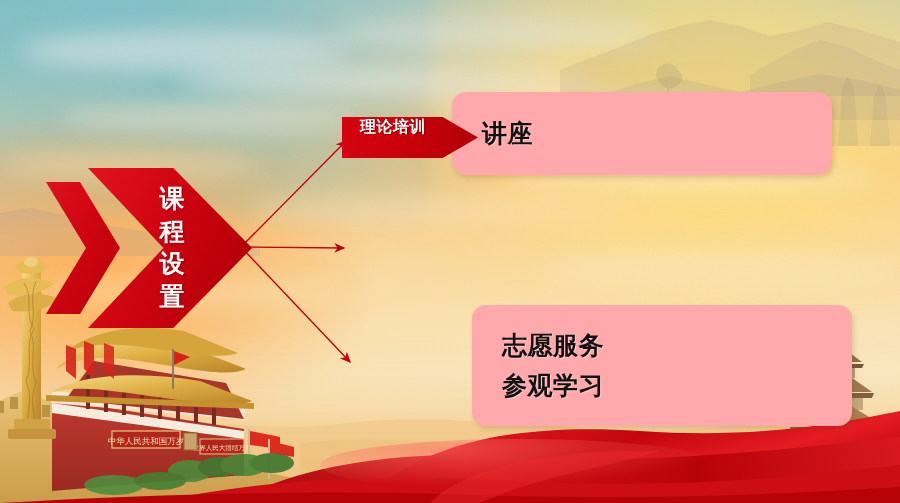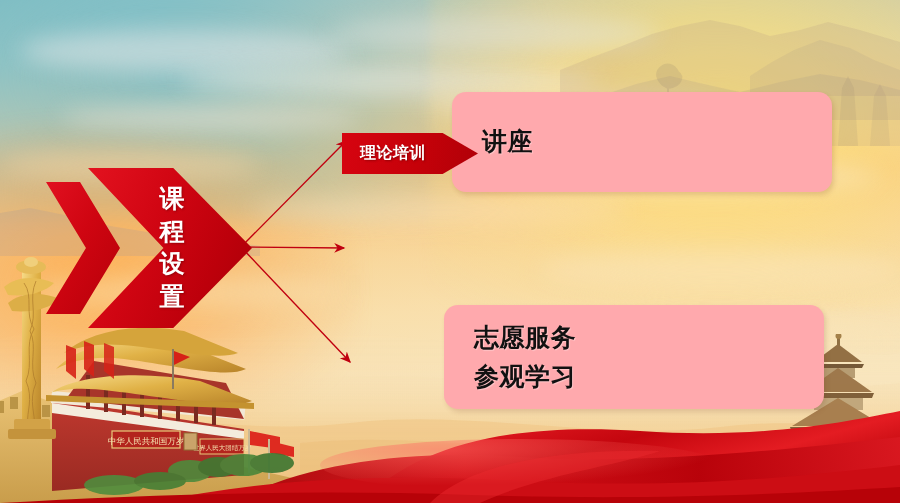--- a/index.html
+++ b/index.html
@@ -221,10 +221,8 @@
     background: linear-gradient(100deg,#d60410 0%,#c60109 55%,#b00008 100%);
     clip-path: polygon(0% 0%, 74% 0%, 100% 50%, 74% 100%, 0% 100%);
     display: flex;
-    align-items: center;
     z-index: 5;
     filter: drop-shadow(1px 2px 2px rgba(110,20,10,.3));
-    margin-top: 16px;
   }
   .tag-text {
     color: #ffffff;

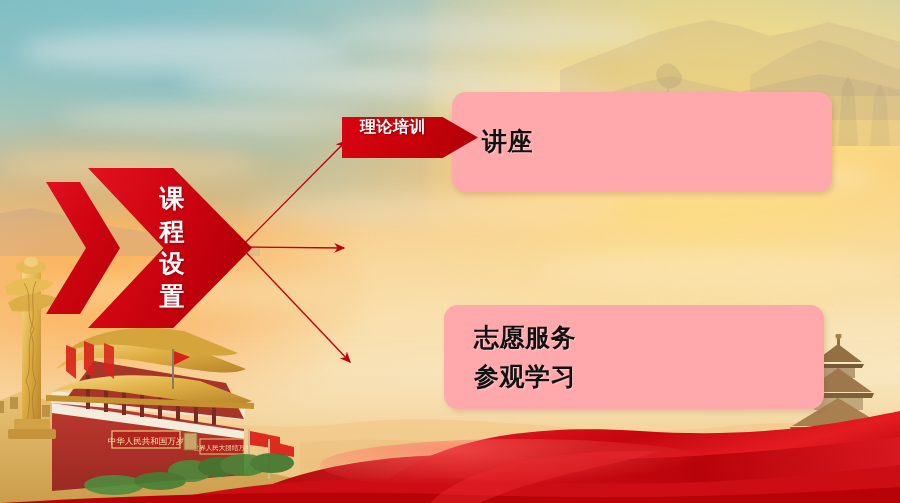--- a/index.html
+++ b/index.html
@@ -486,7 +486,7 @@
     </div>
   </div>
 
-  <div class="panel" style="left:452px; top:92px; width:380px; height:100px;">
+  <div class="panel" style="left:452px; top:92px; width:380px; height:83px;">
     <div class="panel-text">
       <div class="panel-line">讲座</div>
     </div>

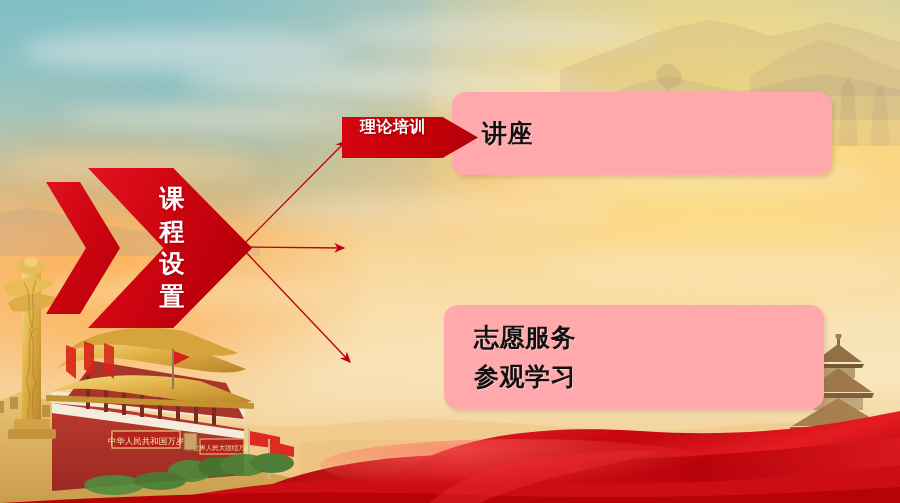--- a/index.html
+++ b/index.html
@@ -496,7 +496,7 @@
   </div>
 
 
-  <div class="panel" style="left:444px; top:305px; width:380px; height:104px;">
+  <div class="panel" style="left:472px; top:305px; width:380px; height:121px;">
     <div class="panel-text">
       <div class="panel-line">志愿服务</div>
       <div class="panel-line">参观学习</div>

